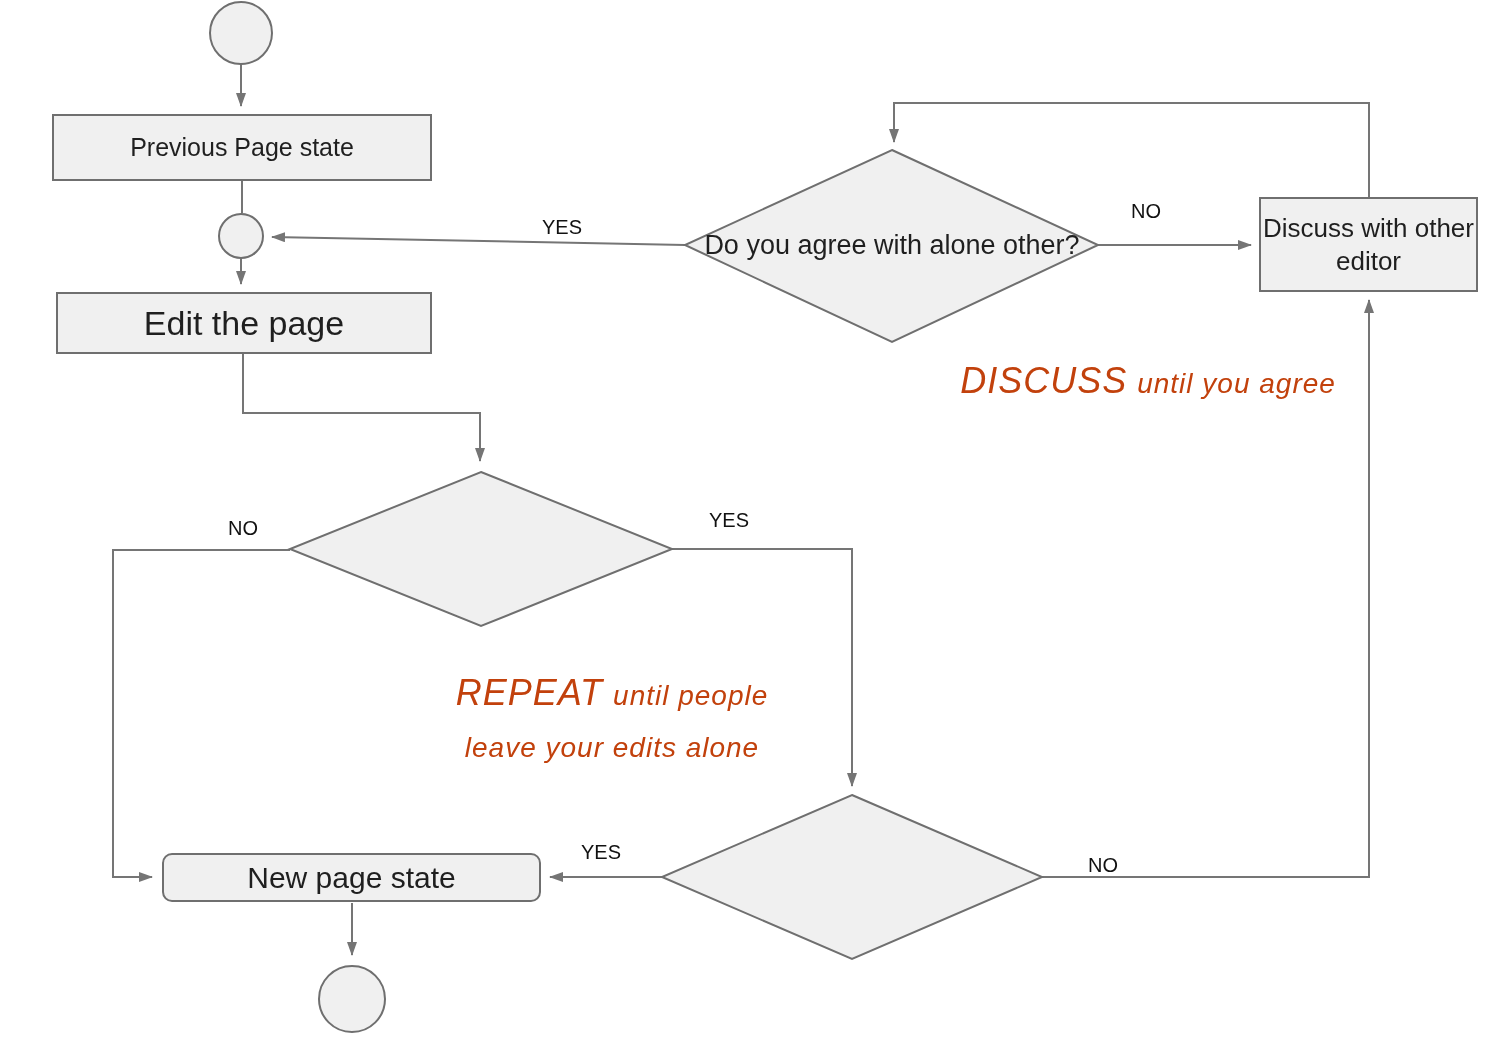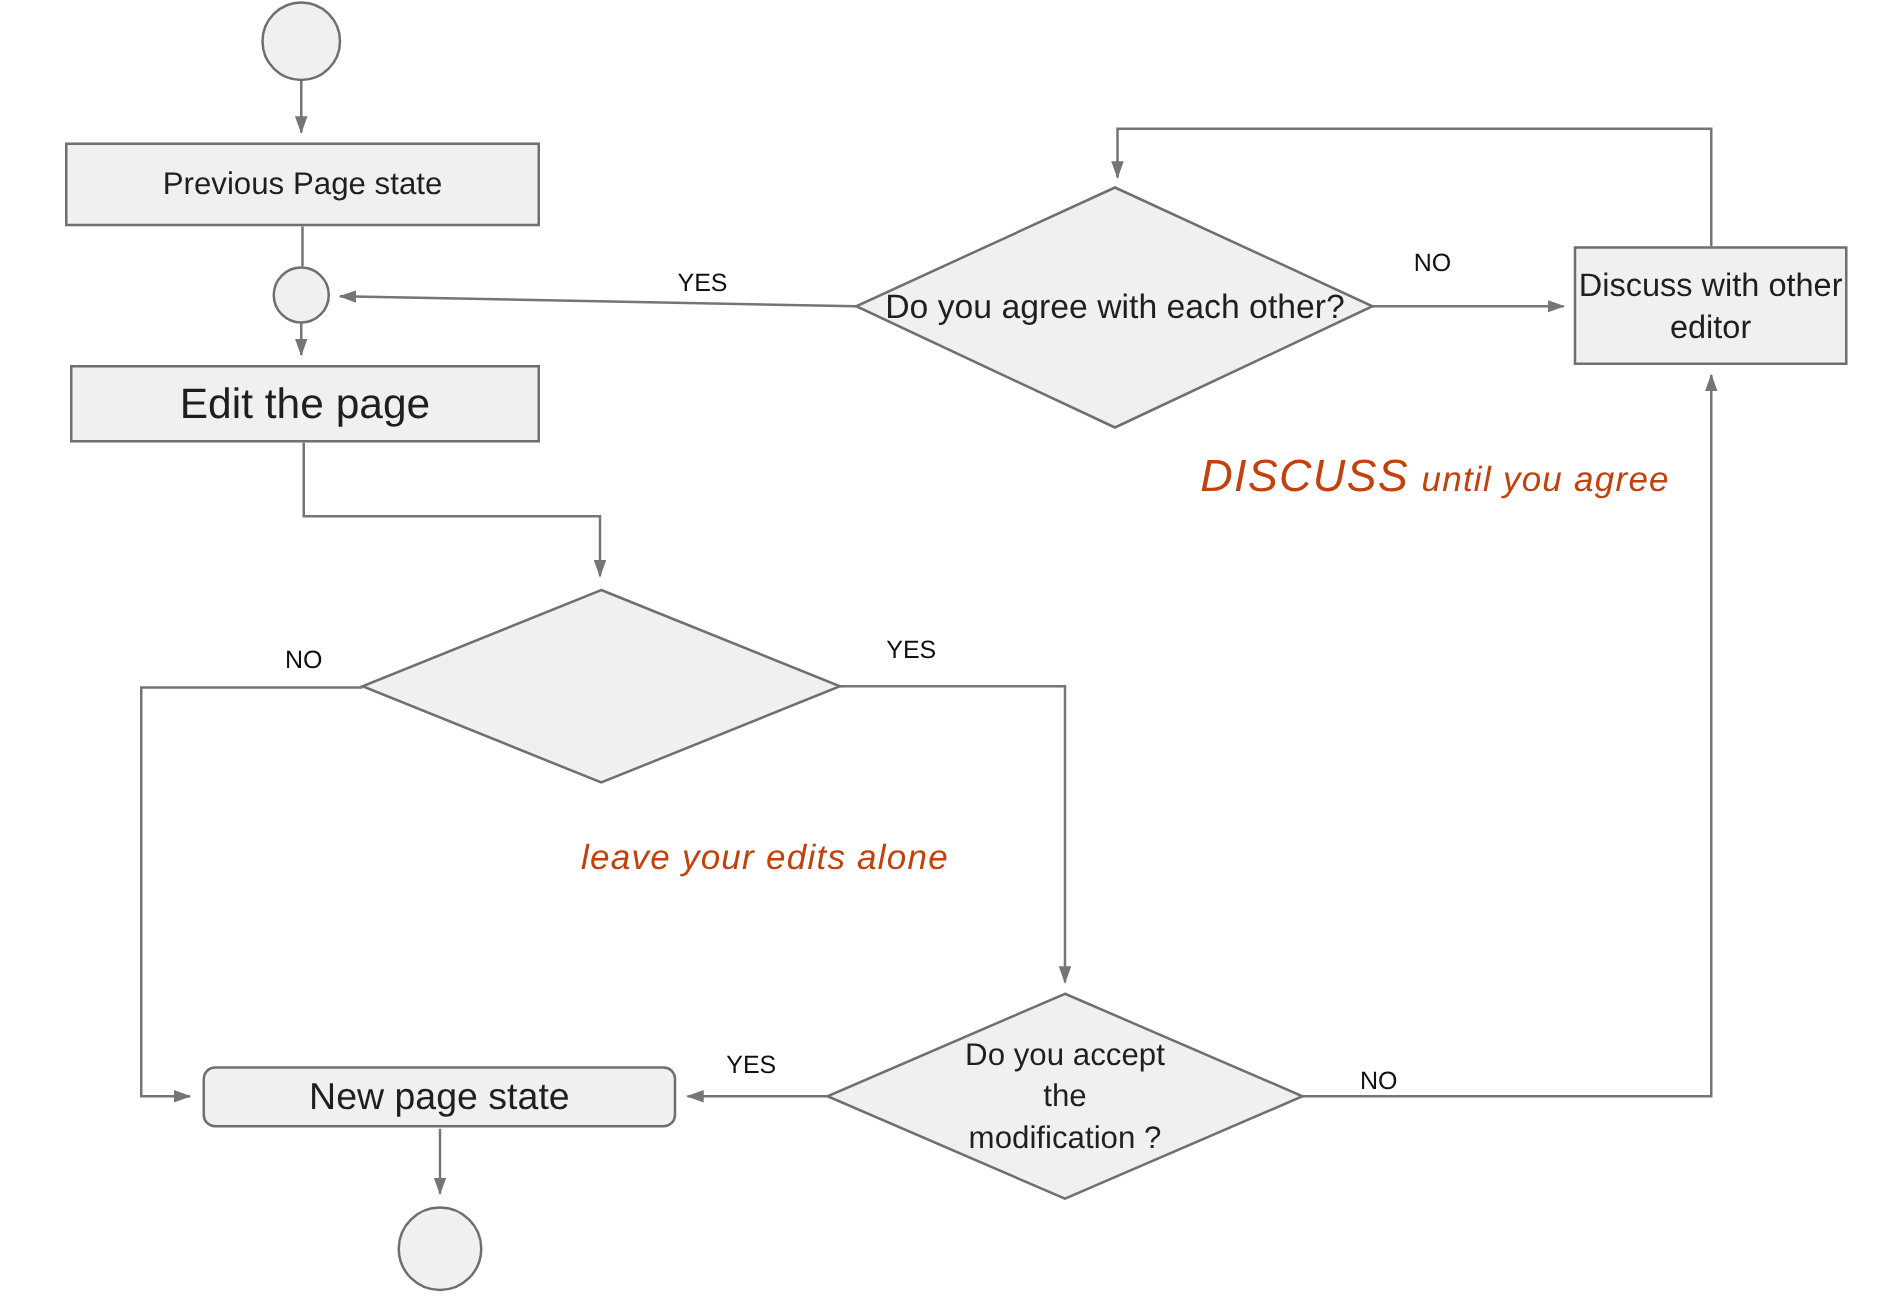--- a/index.html
+++ b/index.html
@@ -121,7 +121,7 @@
     <span>Do you accept the modification ?</span>
   </div>
   <div class="diamond-label lbl-agree">
-    <span>Do you agree with each other?</span>
+    <span>Do you agree with alone other?</span>
   </div>
 
   <div class="edge-label el-agree-yes">YES</div>

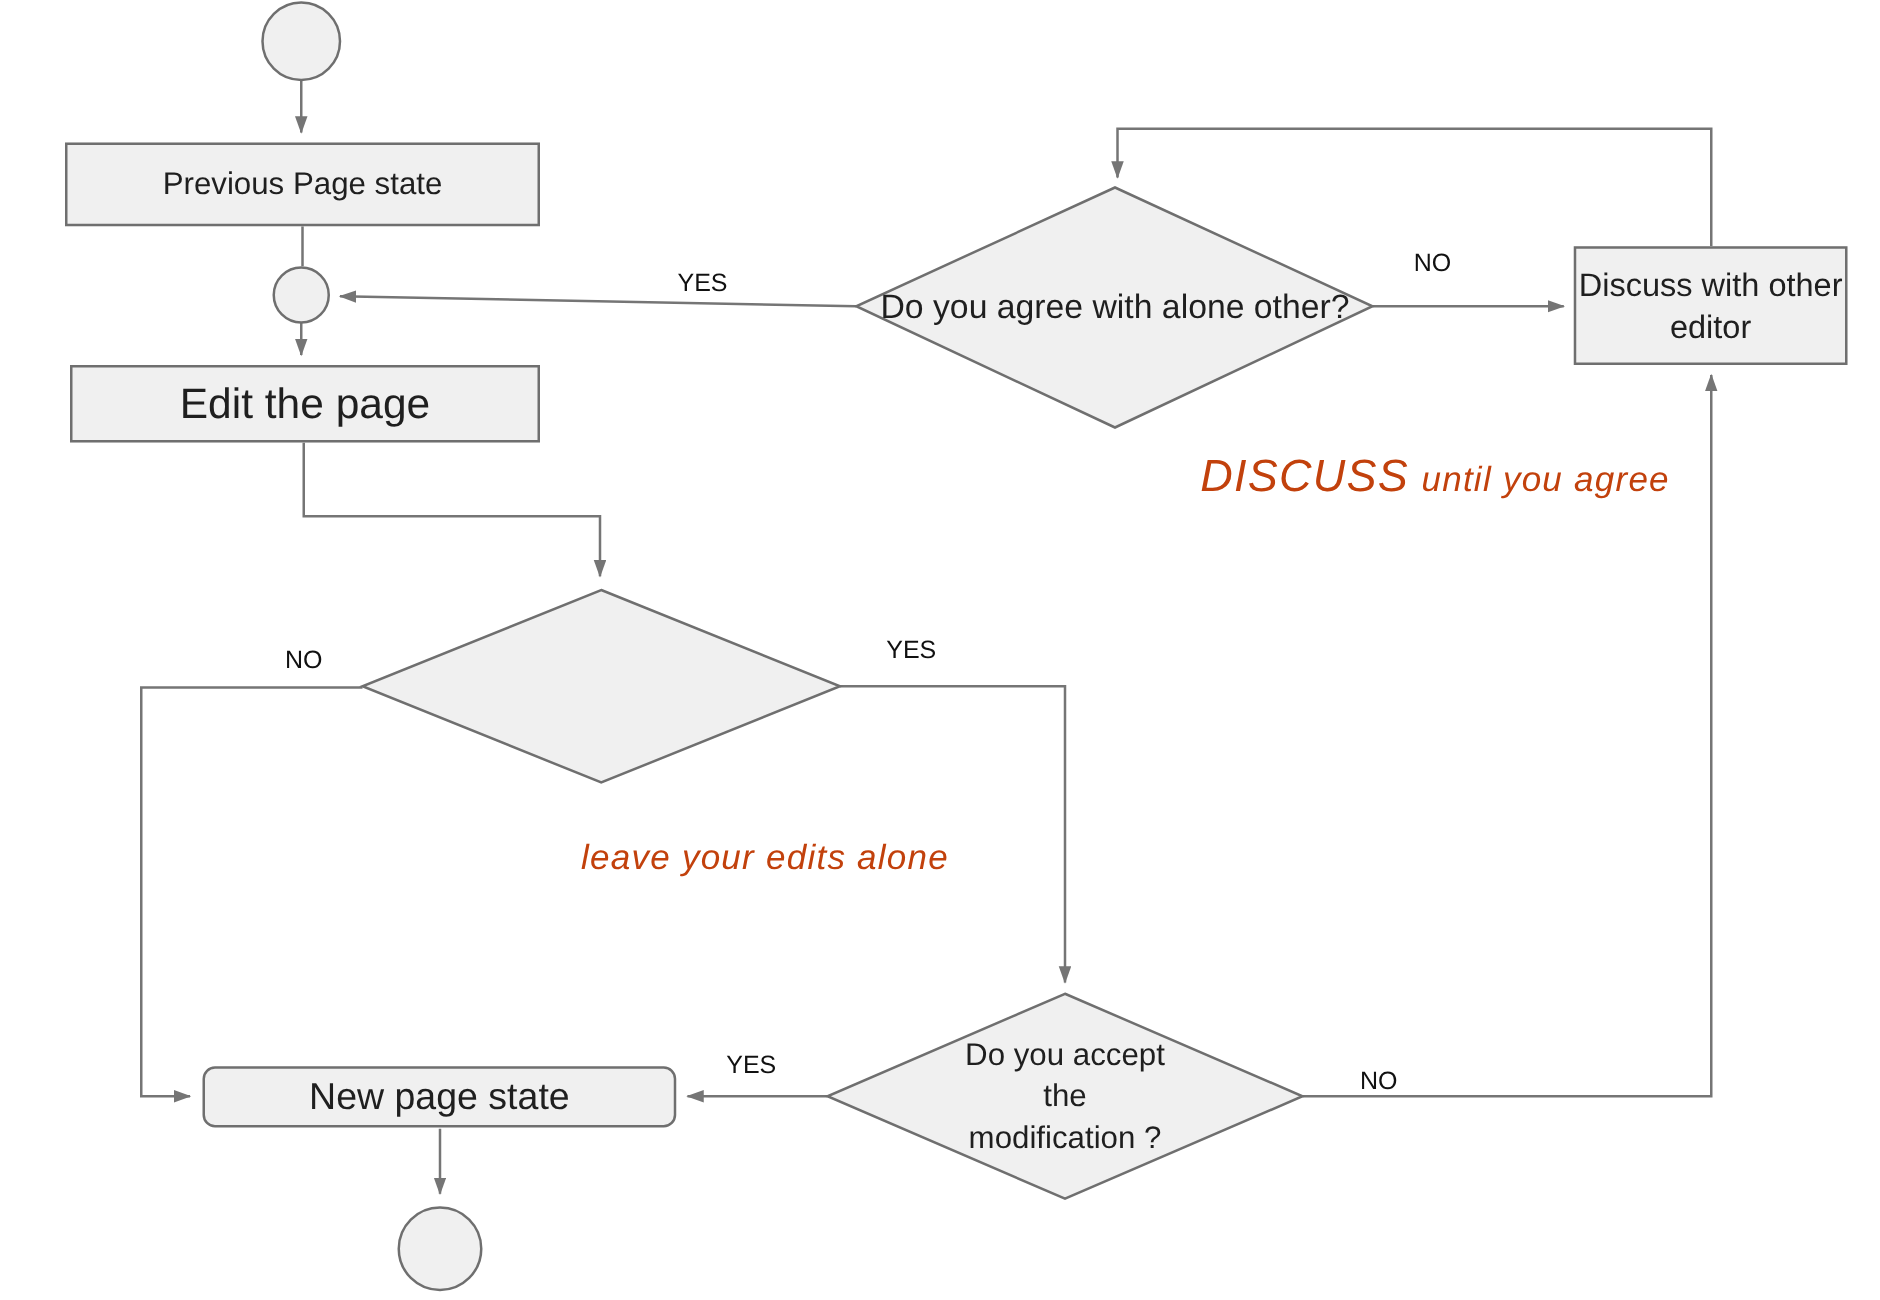--- a/index.html
+++ b/index.html
@@ -135,6 +135,9 @@
     <span class="emph">DISCUSS</span><span class="rest">until you agree</span>
   </div>
   <div class="annotation ann-repeat">
+    <div>
+      <span class="emph">REPEAT</span><span class="rest">until people</span>
+    </div>
     <div class="line2">leave your edits alone</div>
   </div>
 

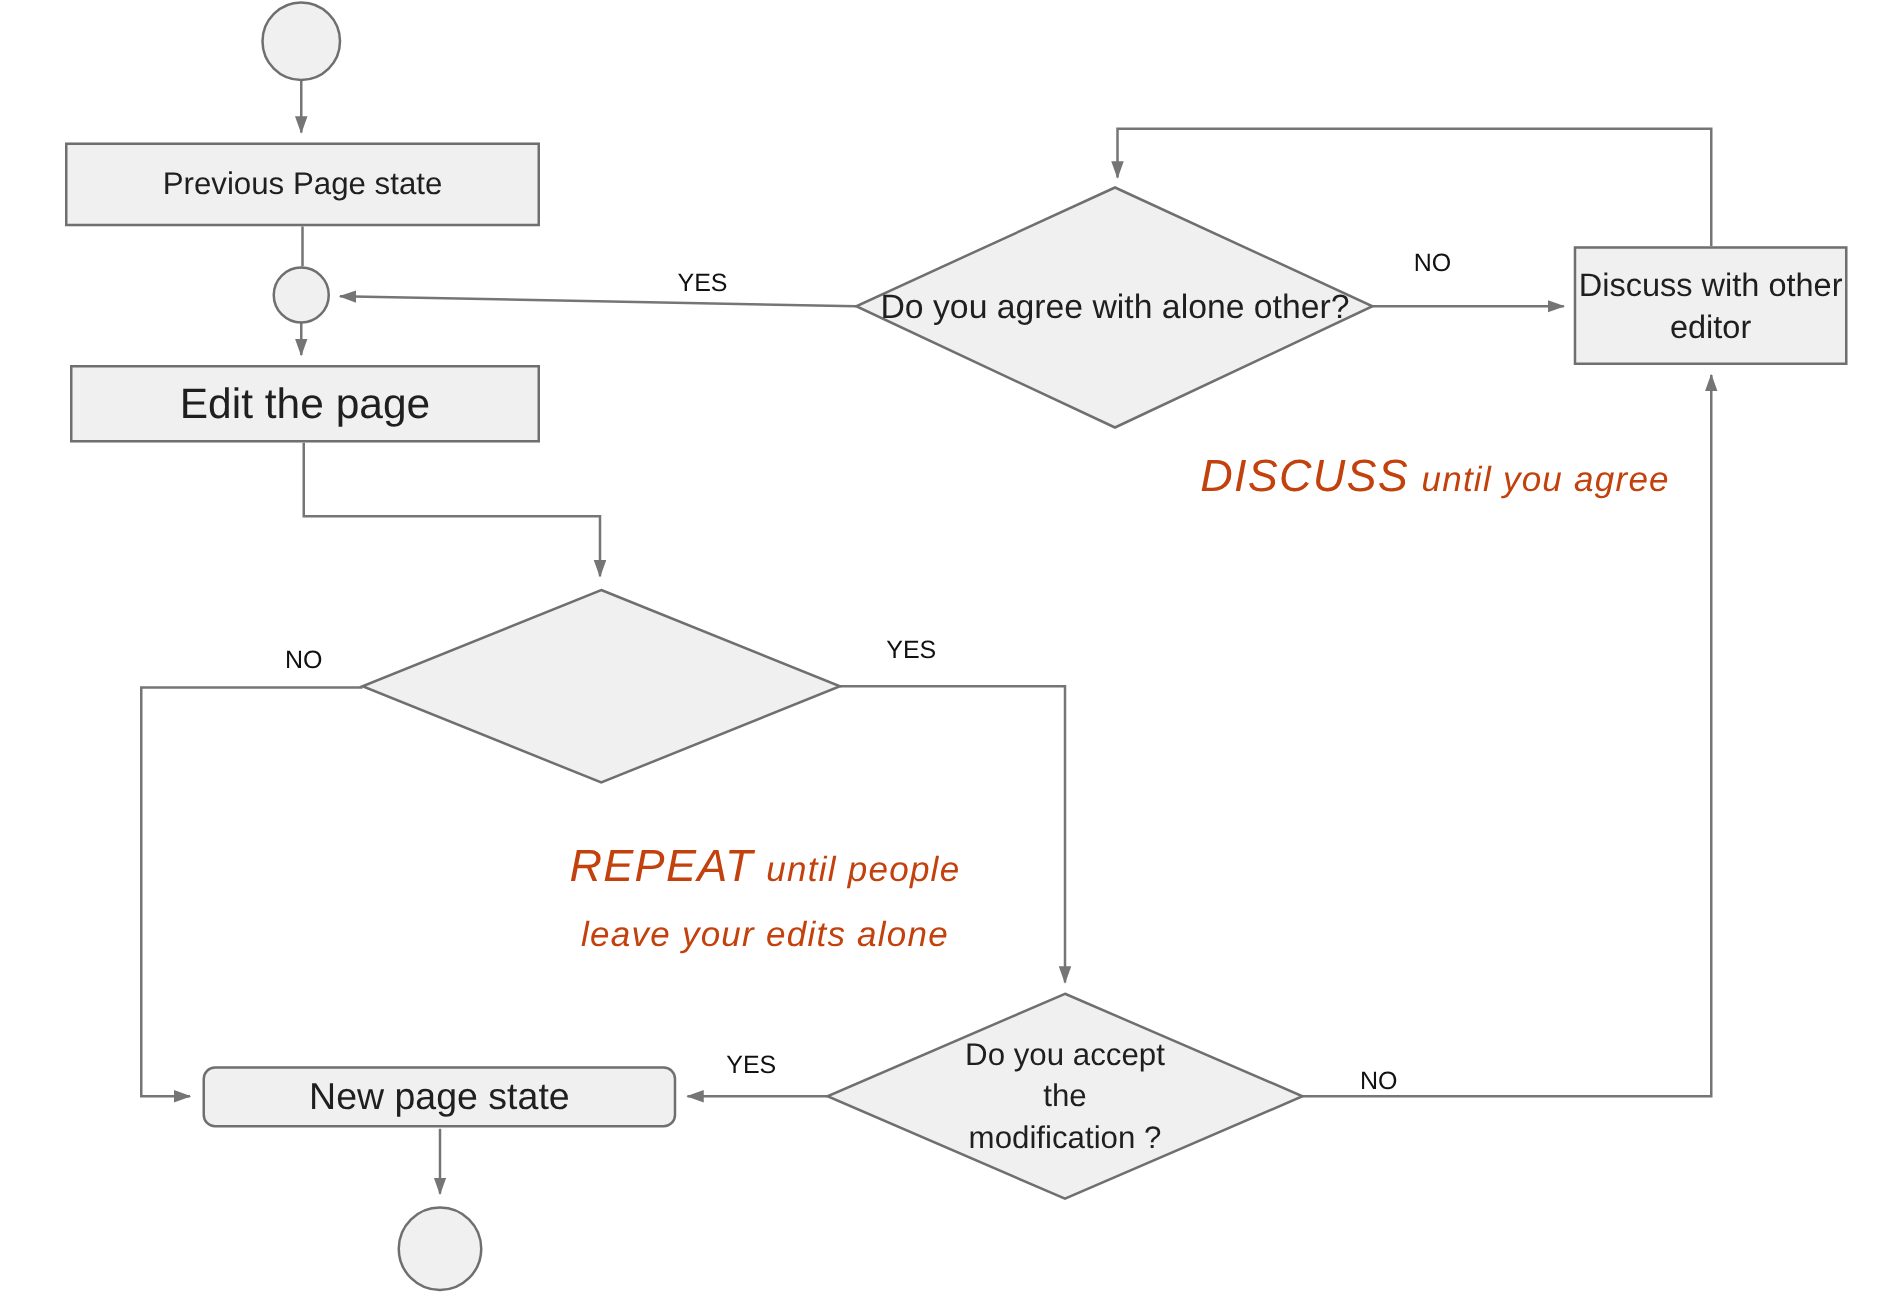--- a/index.html
+++ b/index.html
@@ -117,9 +117,6 @@
     <span>Discuss with other editor</span>
   </div>
 
-  <div class="diamond-label lbl-accept">
-    <span>Do you accept the modification ?</span>
-  </div>
   <div class="diamond-label lbl-agree">
     <span>Do you agree with alone other?</span>
   </div>

